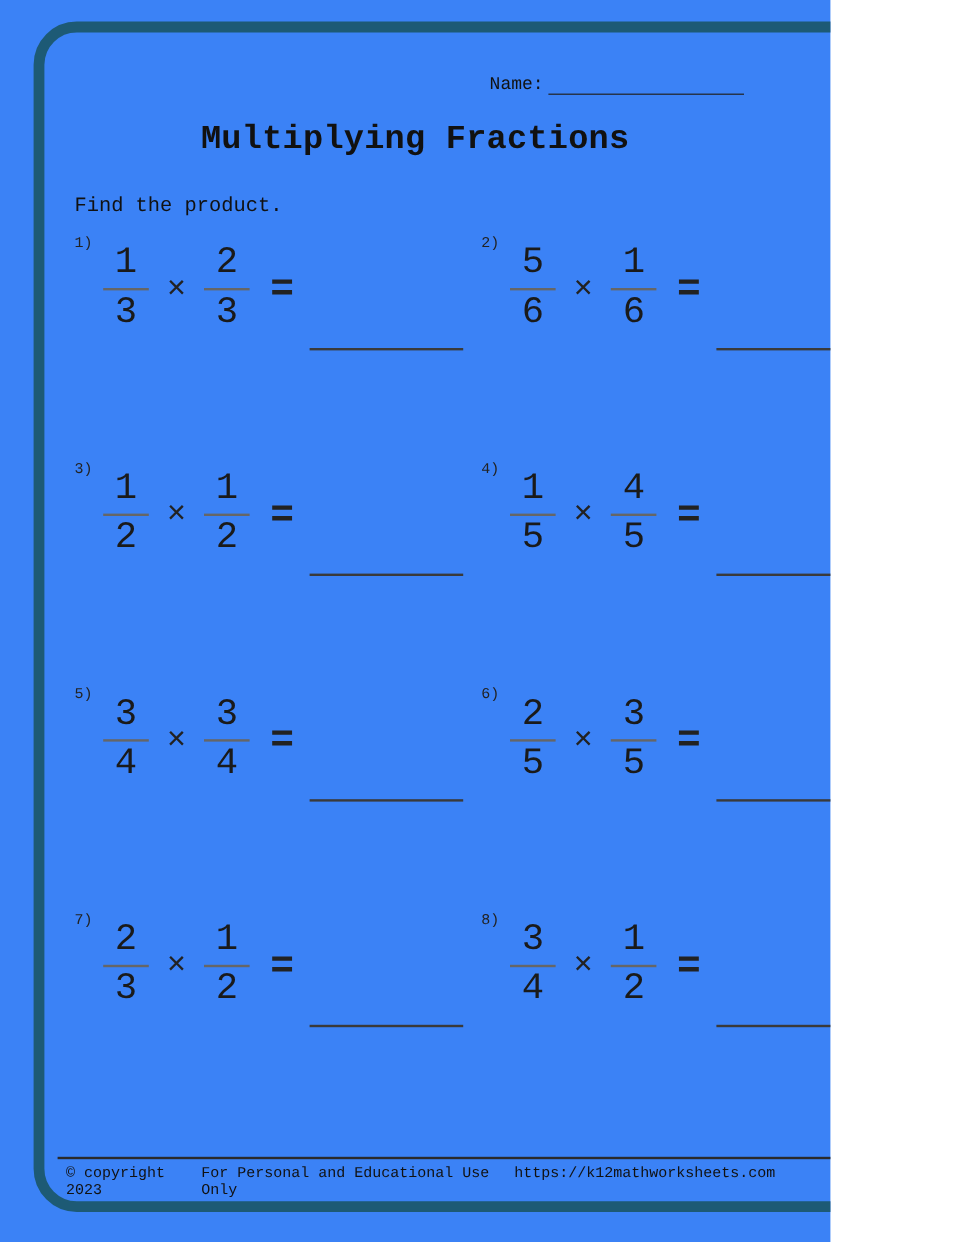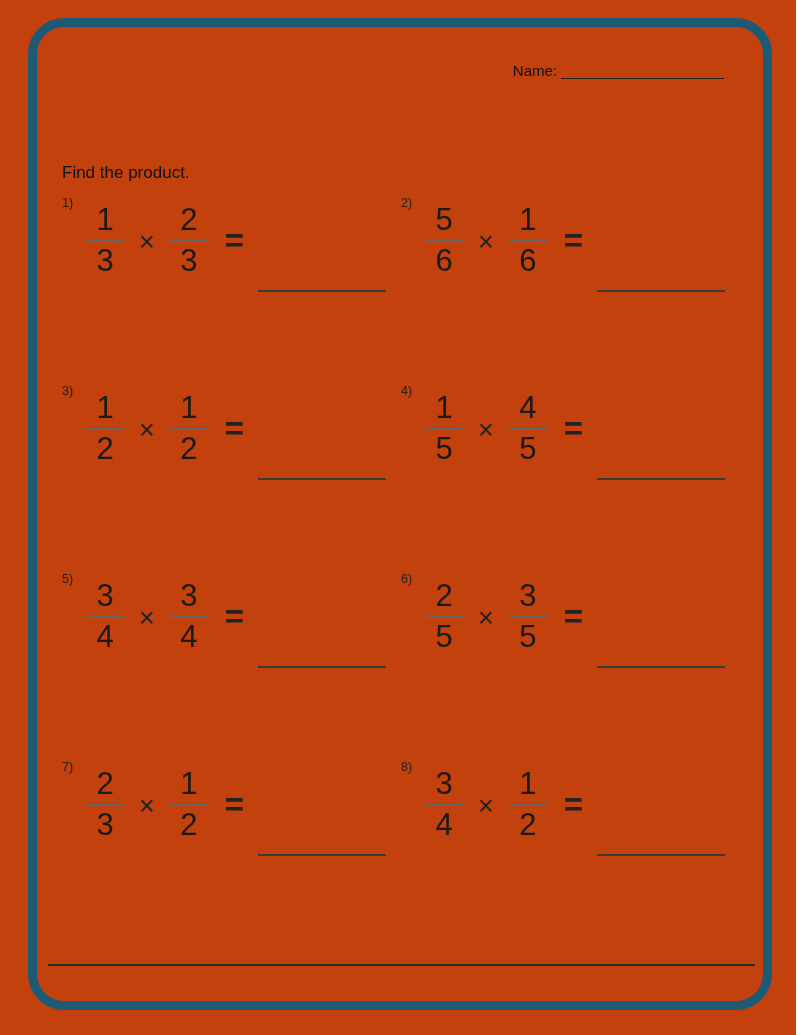--- a/index.html
+++ b/index.html
@@ -4,7 +4,7 @@
 <style>
   * { margin:0; padding:0; box-sizing:border-box; }
   html,body { width:800px; height:1035px; background:#fff; font-family:"Liberation Sans","DejaVu Sans",sans-serif; color:#1a1a1a; }
-  .page { position:relative; width:796px; height:1035px; background:#c2410c; overflow:hidden; }
+  .page { position:relative; width:692px; height:1035px; background:#3b82f6; overflow:hidden;font-family:Liberation Mono, monospace; }
 
   .frame { position:absolute; left:28px; top:18px; width:744px; height:992px;
            border:9px solid #1d5a75; border-radius:36px; background:transparent; }

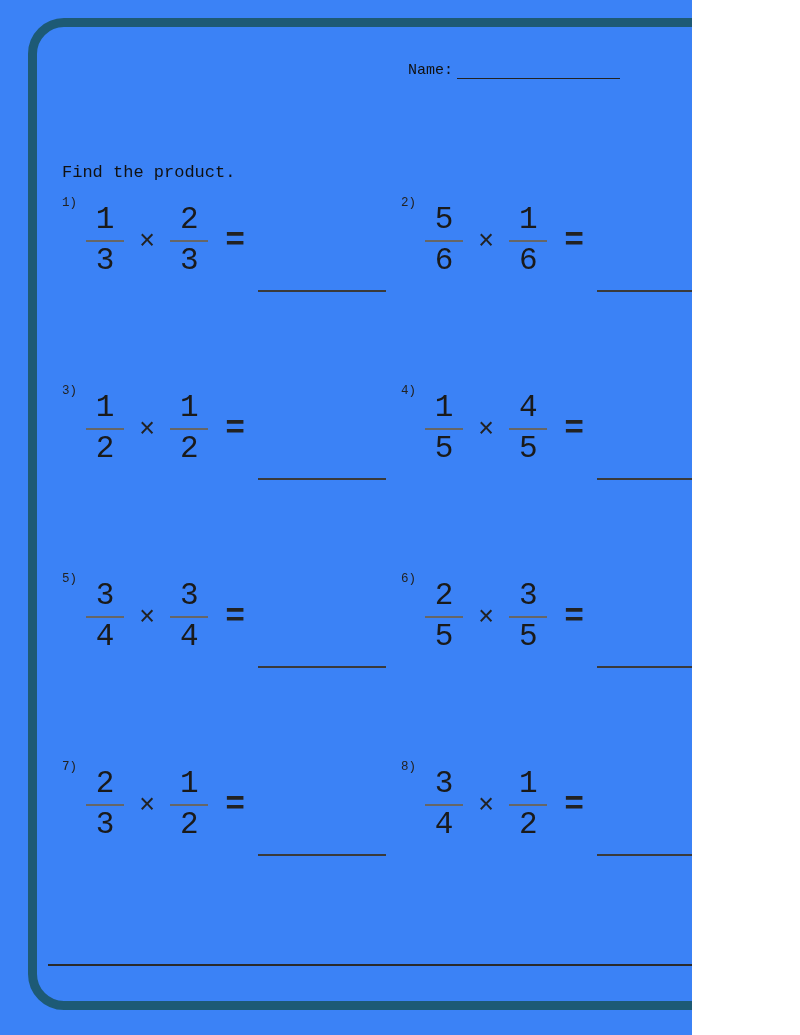--- a/index.html
+++ b/index.html
@@ -49,6 +49,7 @@
     <span class="name-line"></span>
   </div>
 
+  <div class="title">Multiplying Fractions</div>
 
   <div class="instruction">Find the product.</div>
 

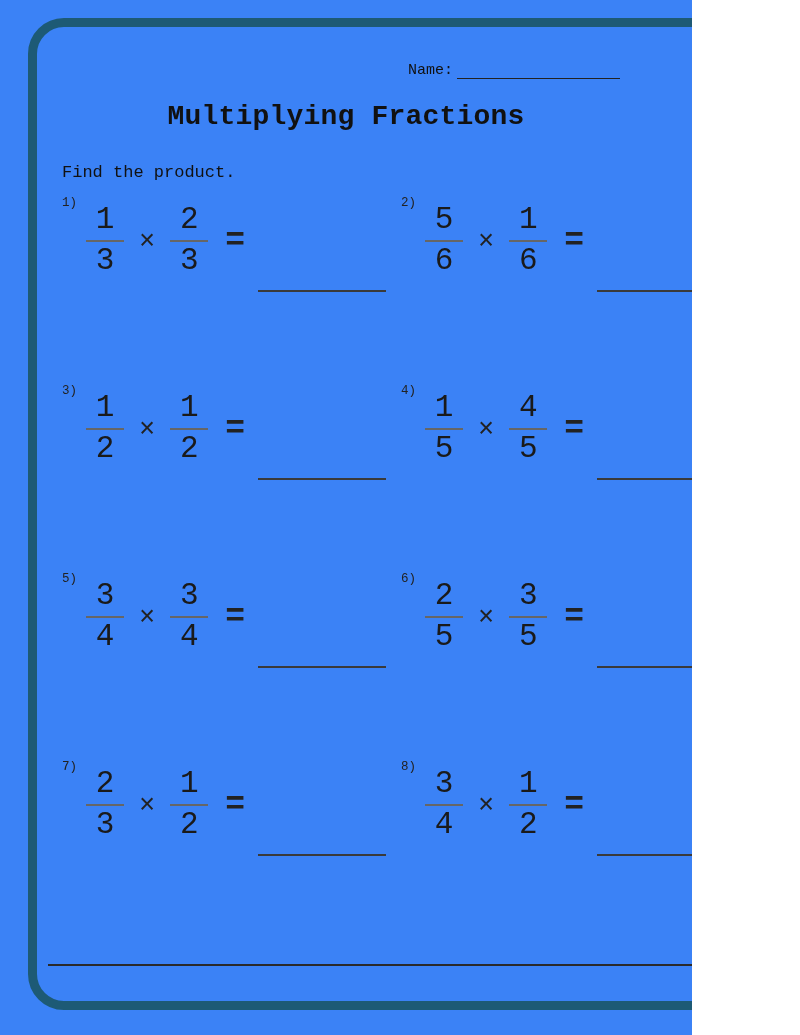--- a/index.html
+++ b/index.html
@@ -210,6 +210,11 @@
   </div>
 
   <div class="footer-divider"></div>
+  <div class="footer">
+    <span>© copyright 2023</span>
+    <span>For Personal and Educational Use Only</span>
+    <span>https://k12mathworksheets.com</span>
+  </div>
 
 </div>
 

